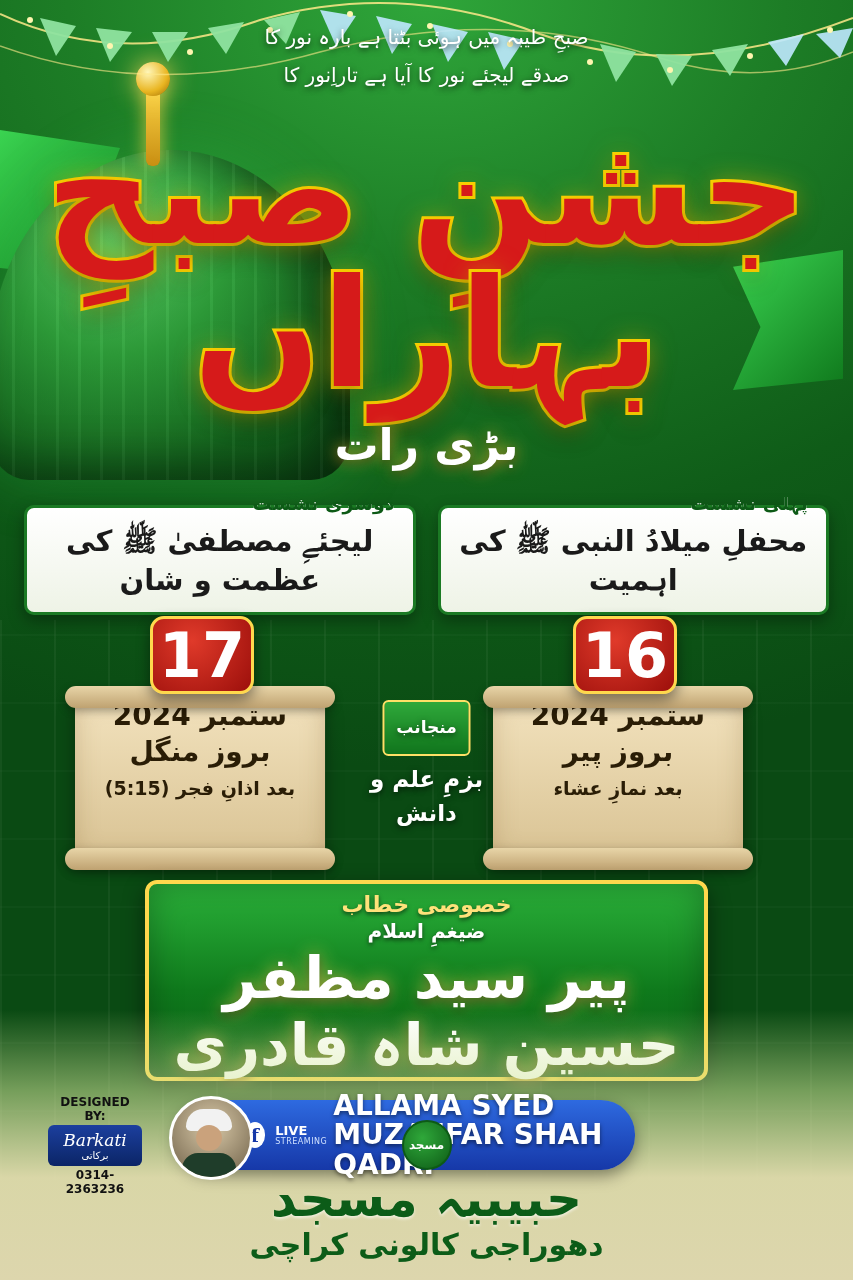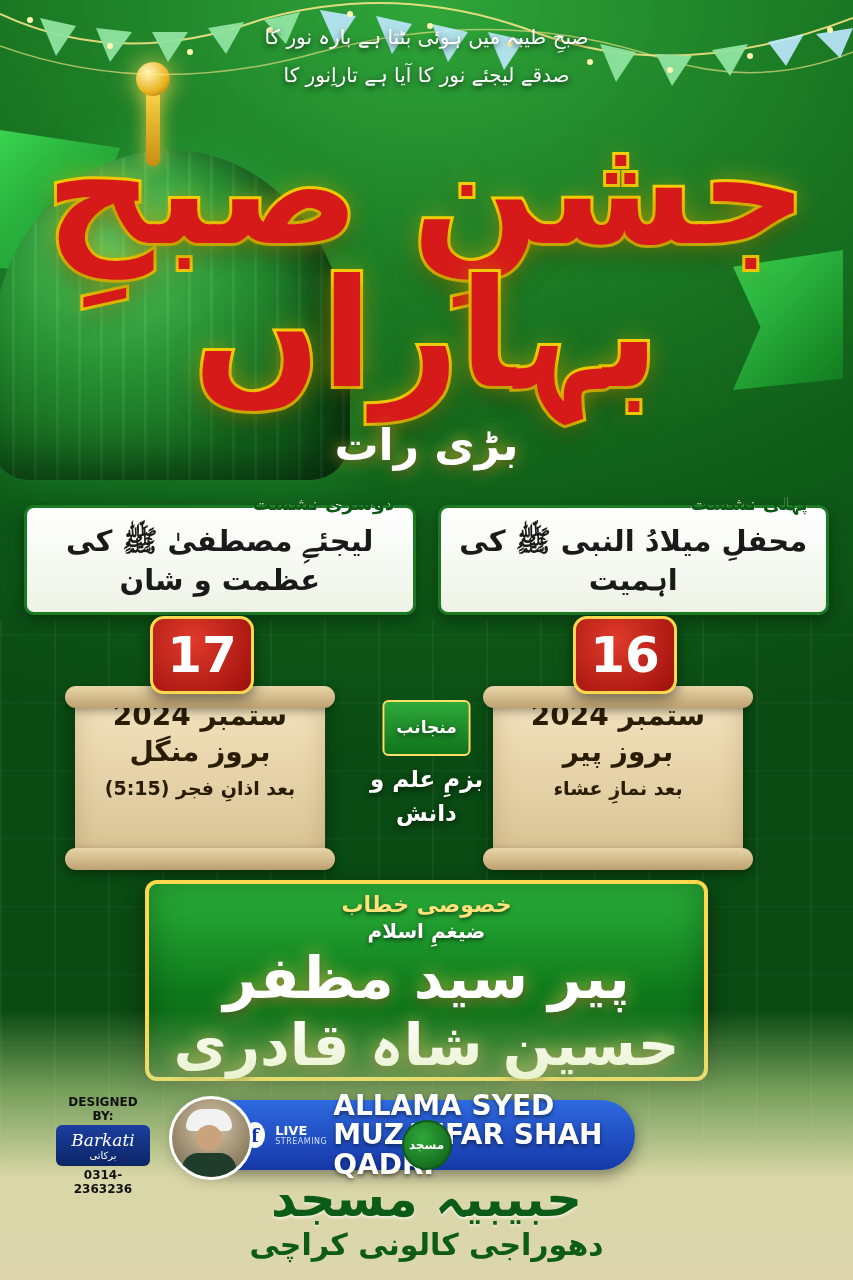--- a/index.html
+++ b/index.html
@@ -130,7 +130,7 @@
     position:absolute;top:-14px;width:98px;height:72px;border-radius:14px;
     background:radial-gradient(circle at 40% 30%,#e03a2a,#9c0f0b);
     border:3px solid #ffd84d;
-    color:#fff;font-size:50px;font-weight:bold;
+    color:#fff;font-size:62px;font-weight:bold;
     display:flex;align-items:center;justify-content:center;
     box-shadow:0 6px 14px rgba(0,0,0,.45);
   }

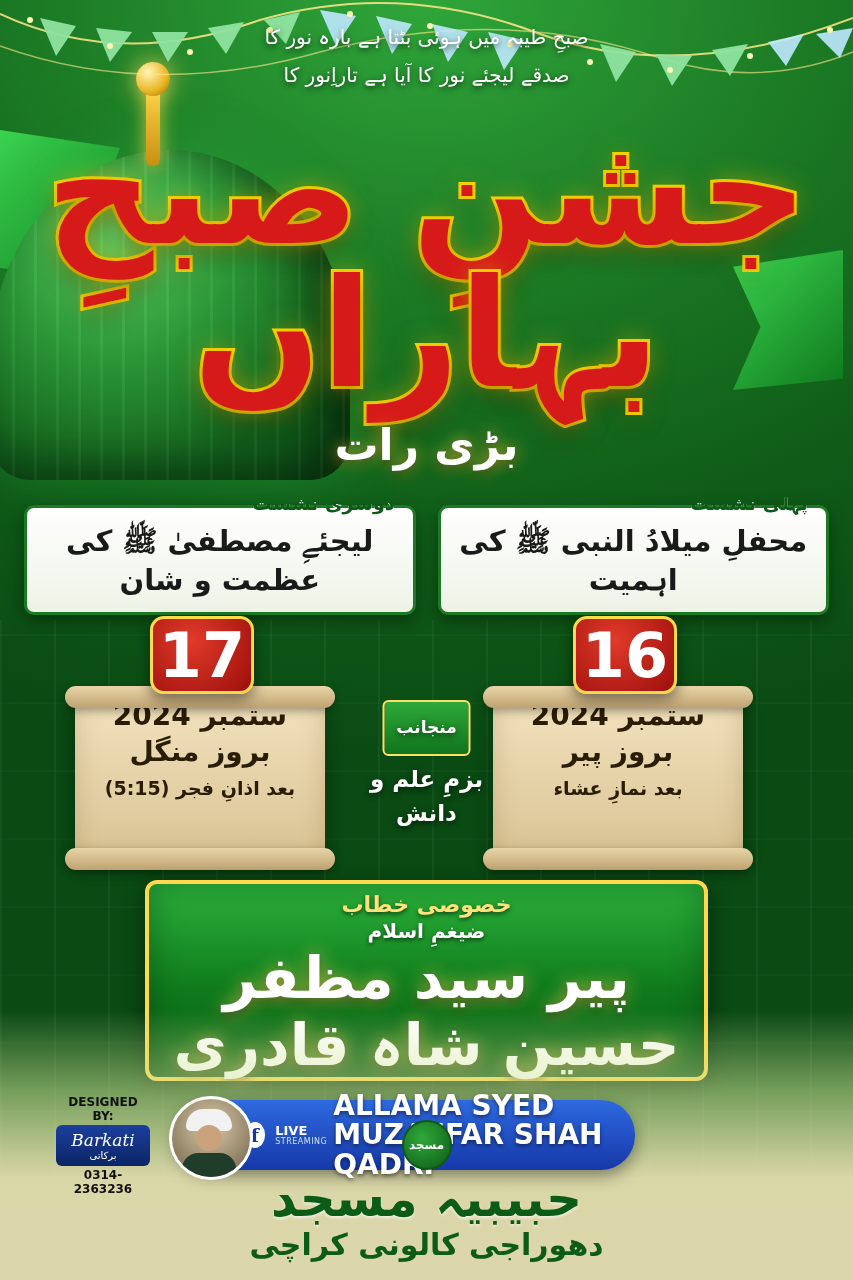--- a/index.html
+++ b/index.html
@@ -169,7 +169,7 @@
   }
   
   .designed{
-    position:absolute;left:48px;top:1095px;width:94px;text-align:center;margin-left:8px;
+    position:absolute;left:48px;top:1095px;width:94px;text-align:center;
   }
   .designed .d-lbl{font-size:12px;font-weight:bold;color:#111;}
   .designed .d-box{

